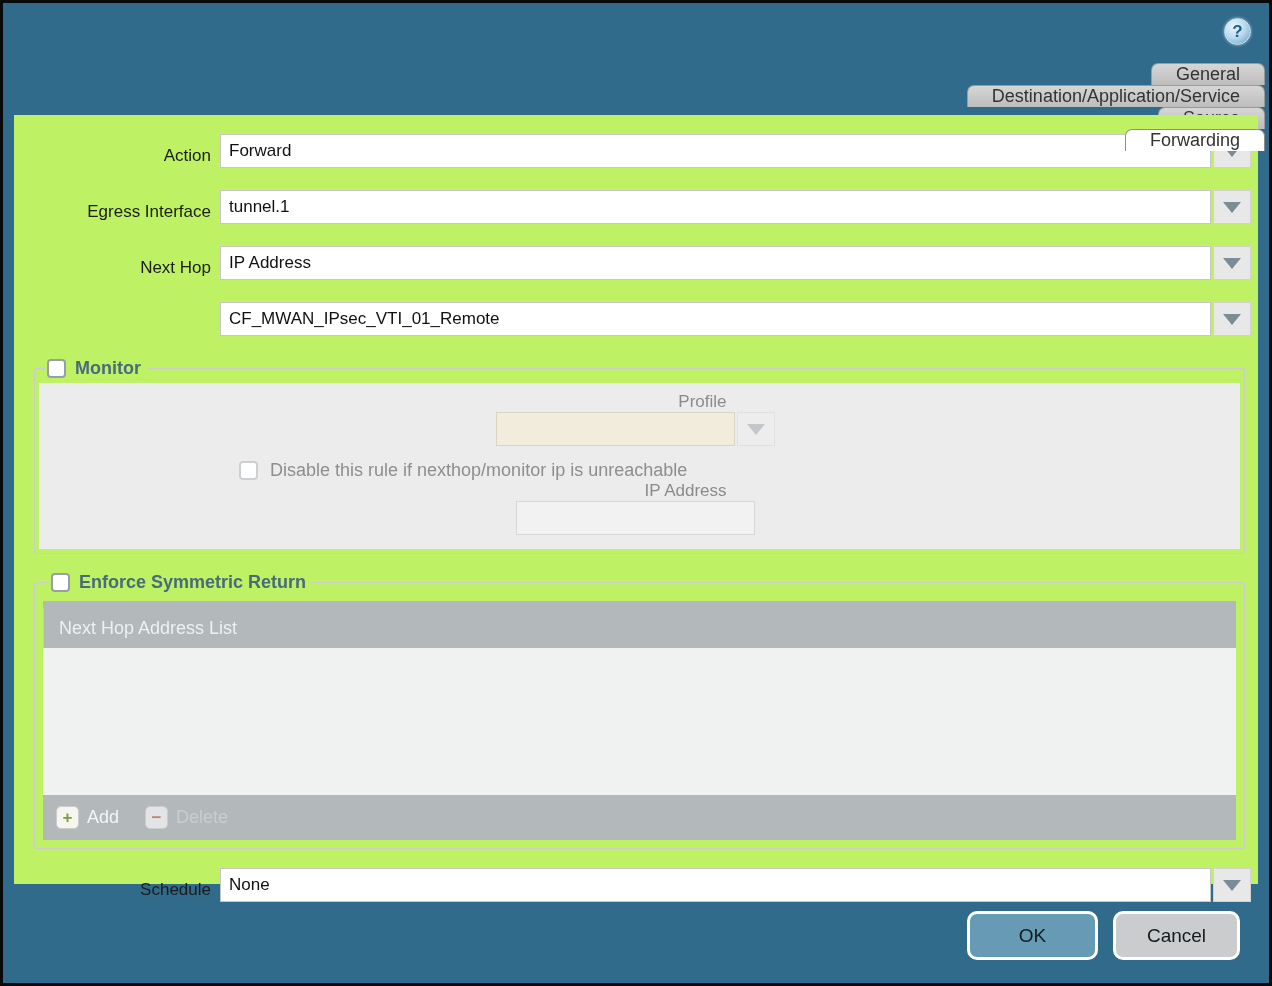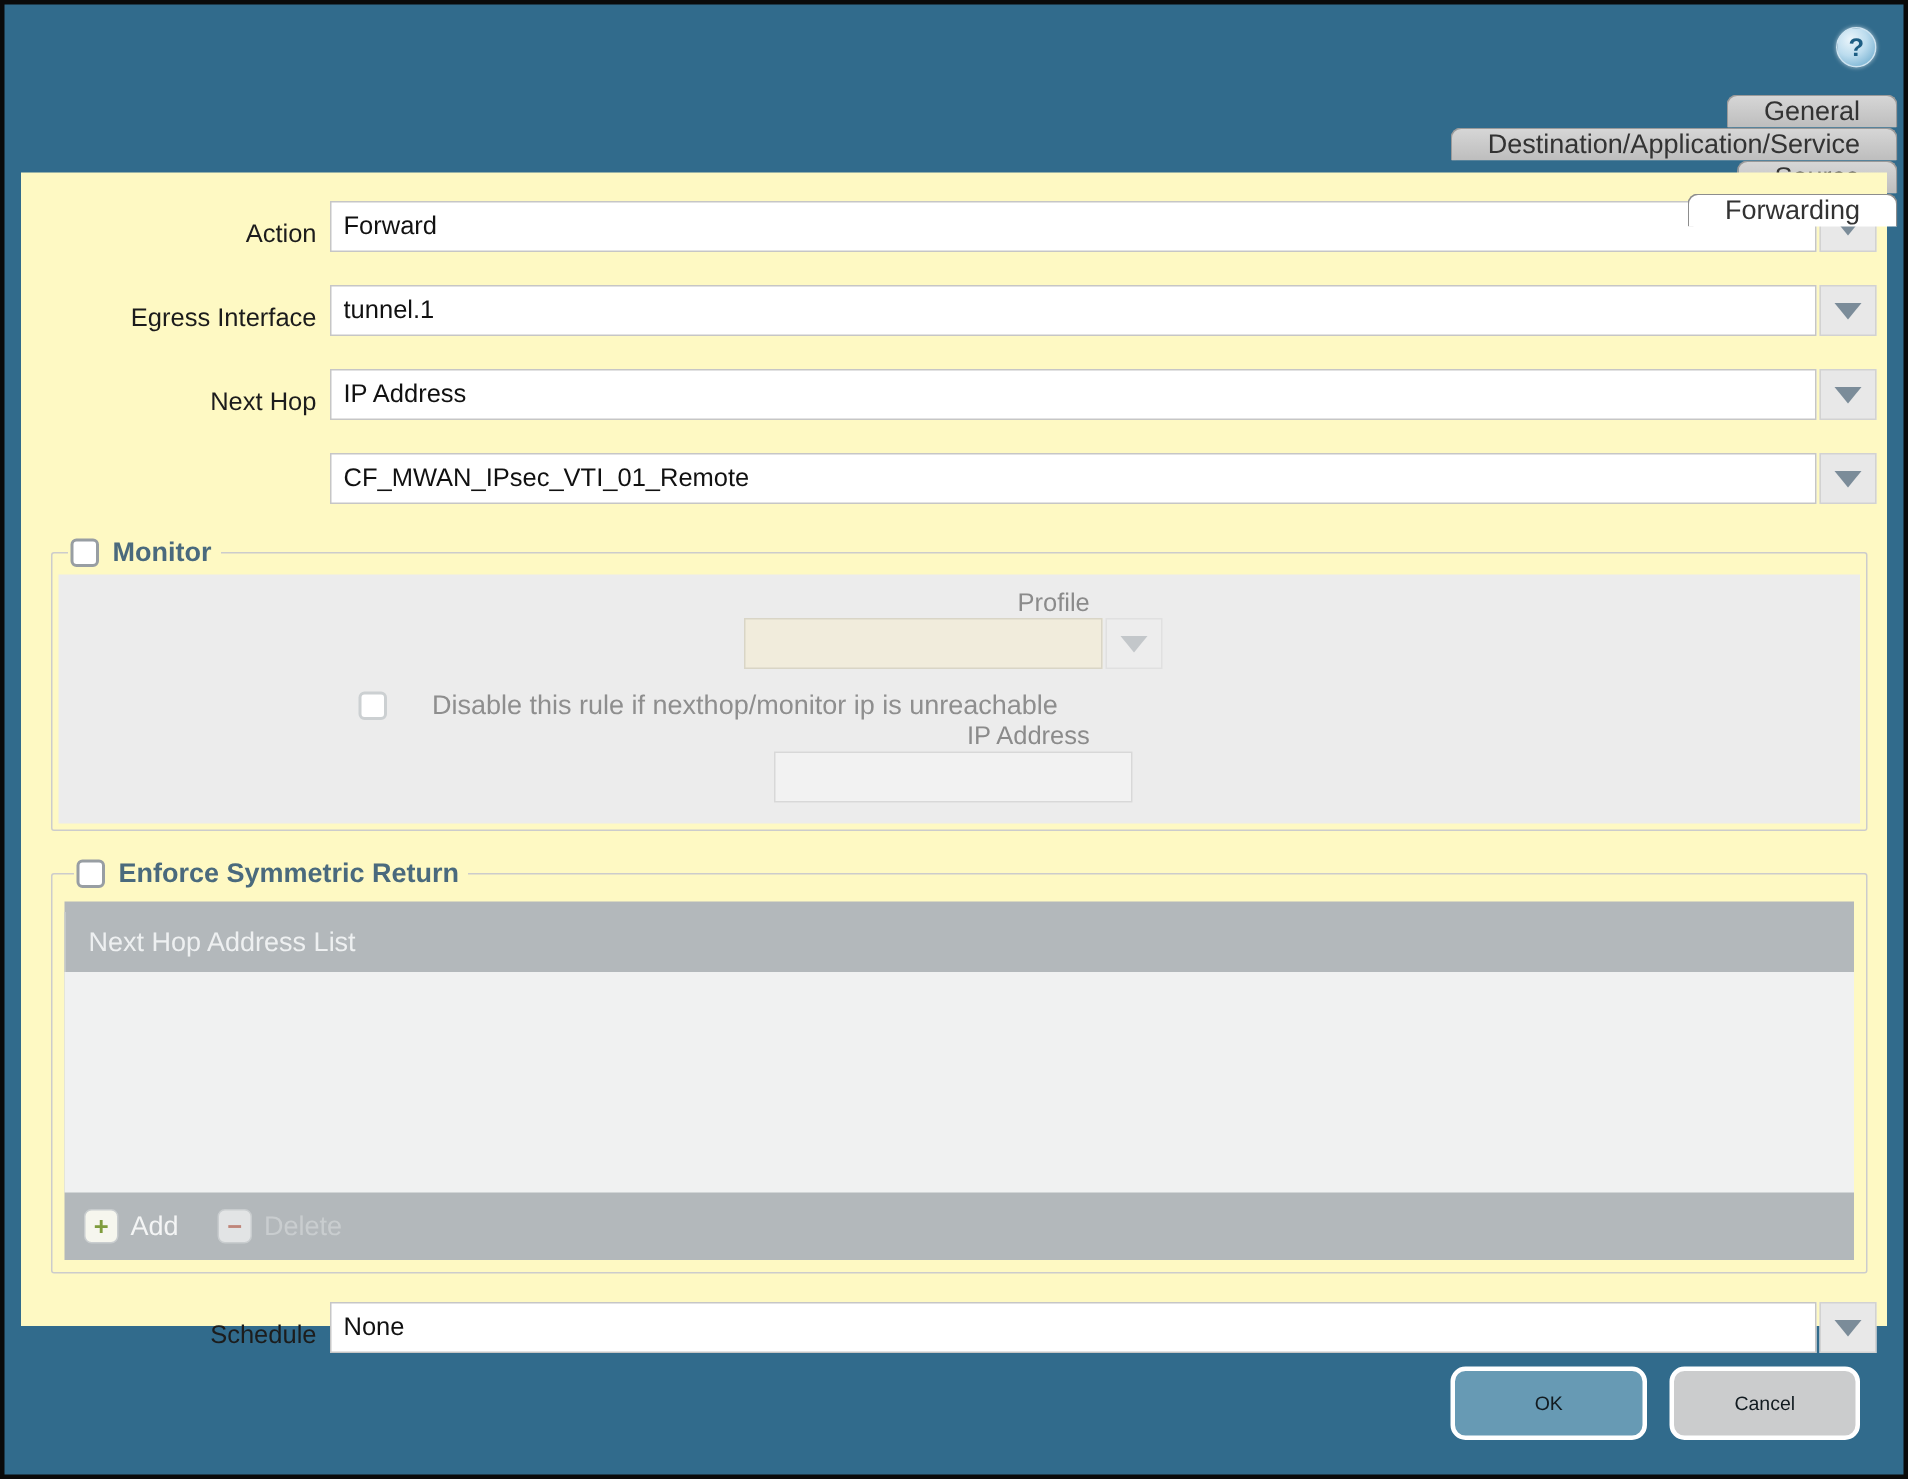--- a/index.html
+++ b/index.html
@@ -71,7 +71,7 @@
 
   
   .content {
-    background: #fef9c3;
+    background: #bef264;
     margin: 0 11px;
     height: 769px;
     padding: 19px 7px 0 0;

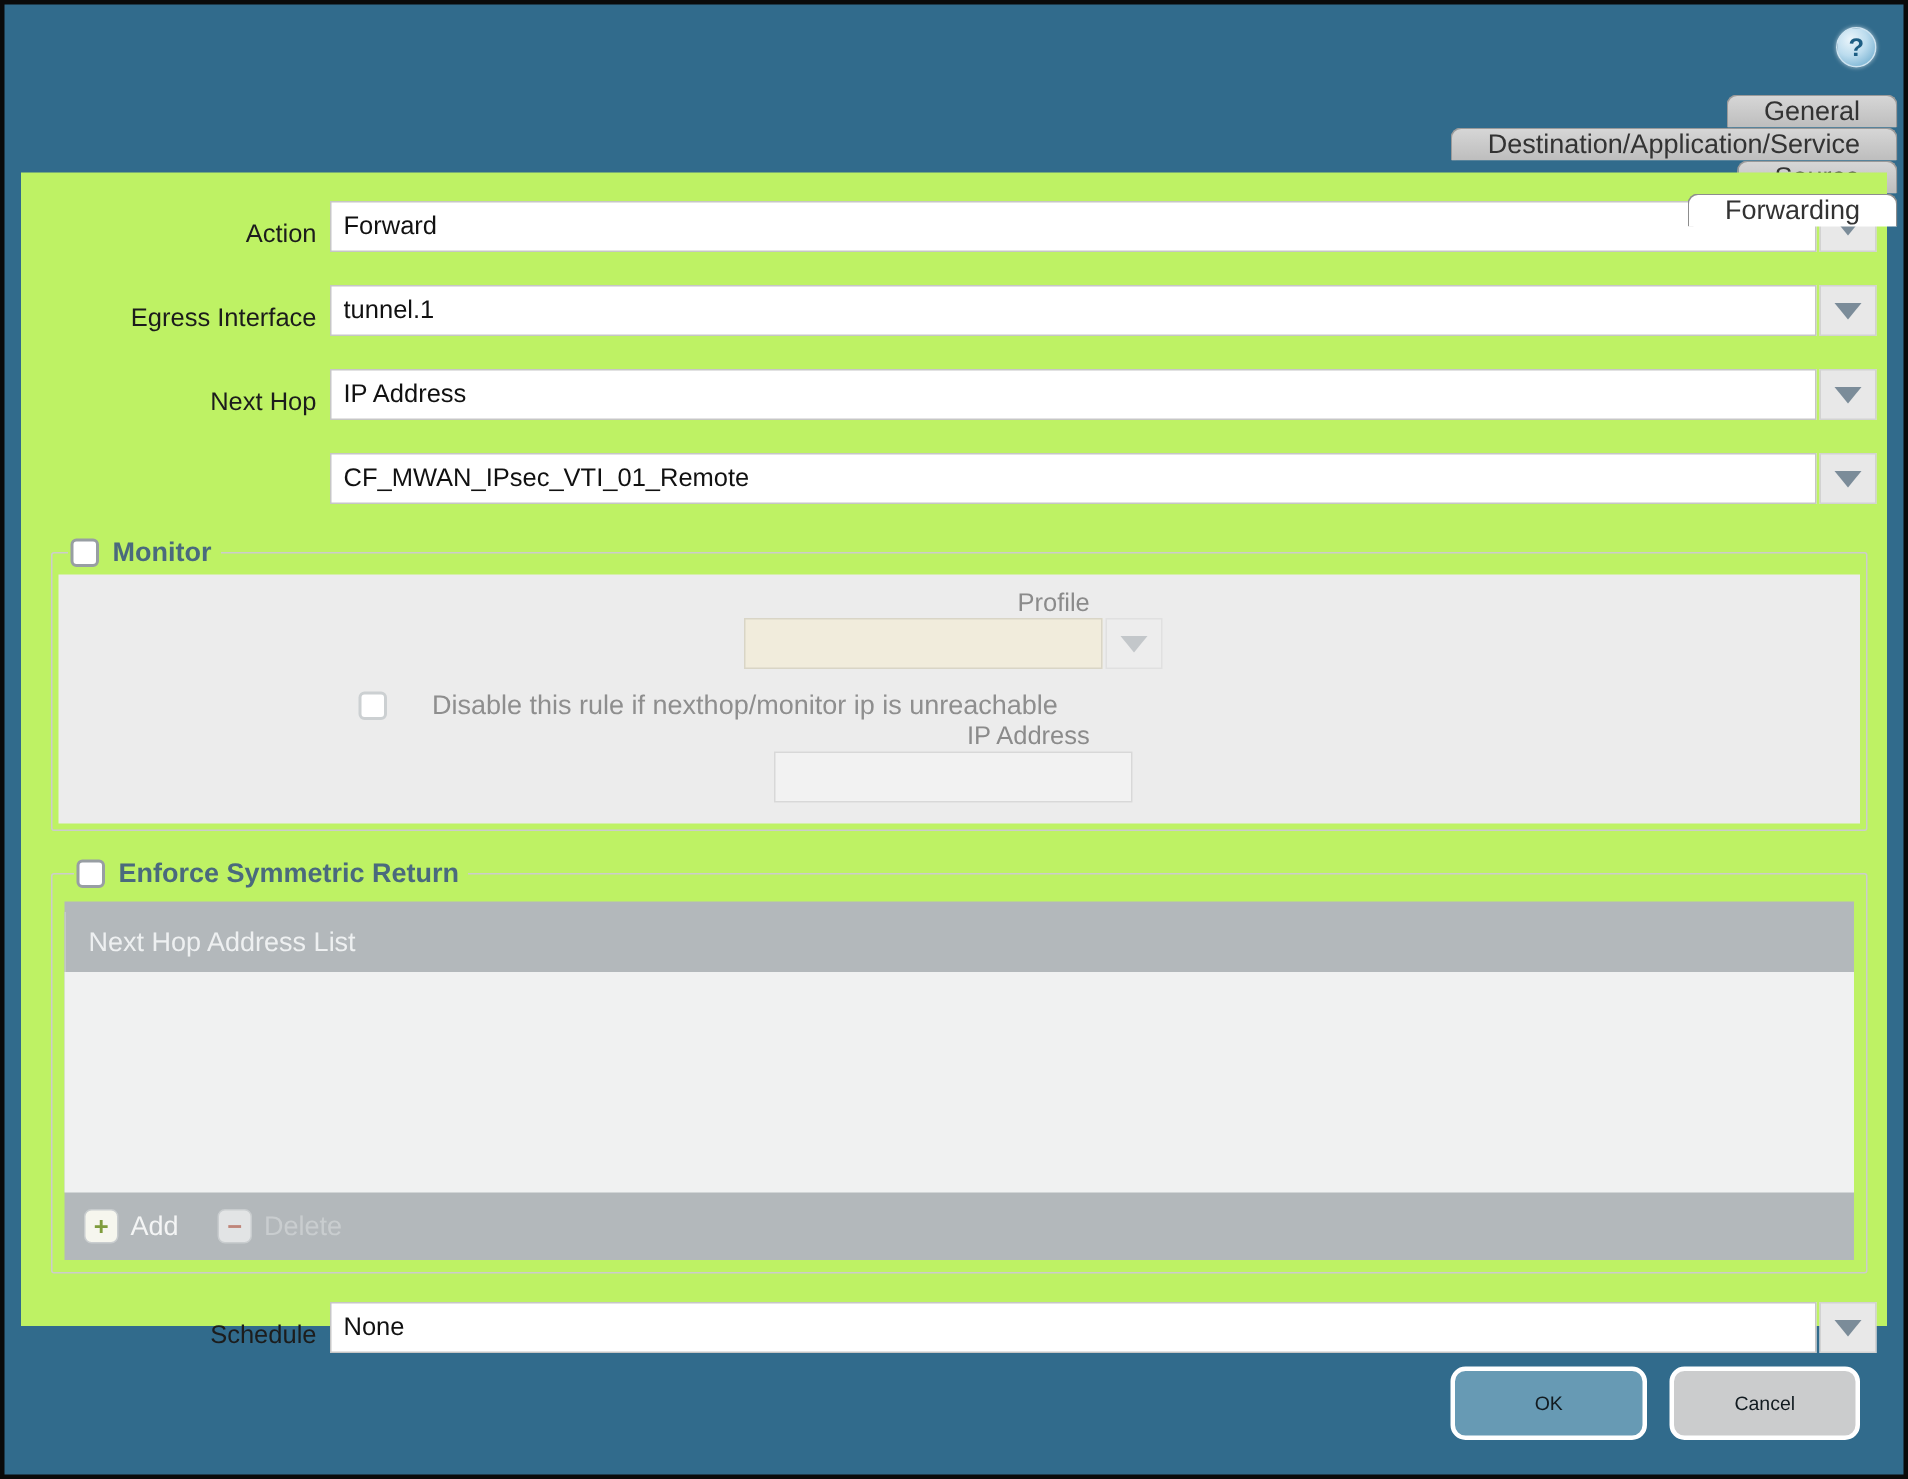--- a/index.html
+++ b/index.html
@@ -176,7 +176,7 @@
   .disable-row {
     display: flex; align-items: center;
     margin-left: 200px; margin-top: 14px;
-    gap: 30px;
+    gap: 12px;
   }
   .disable-row .disable-label {
     font-size: 18px;

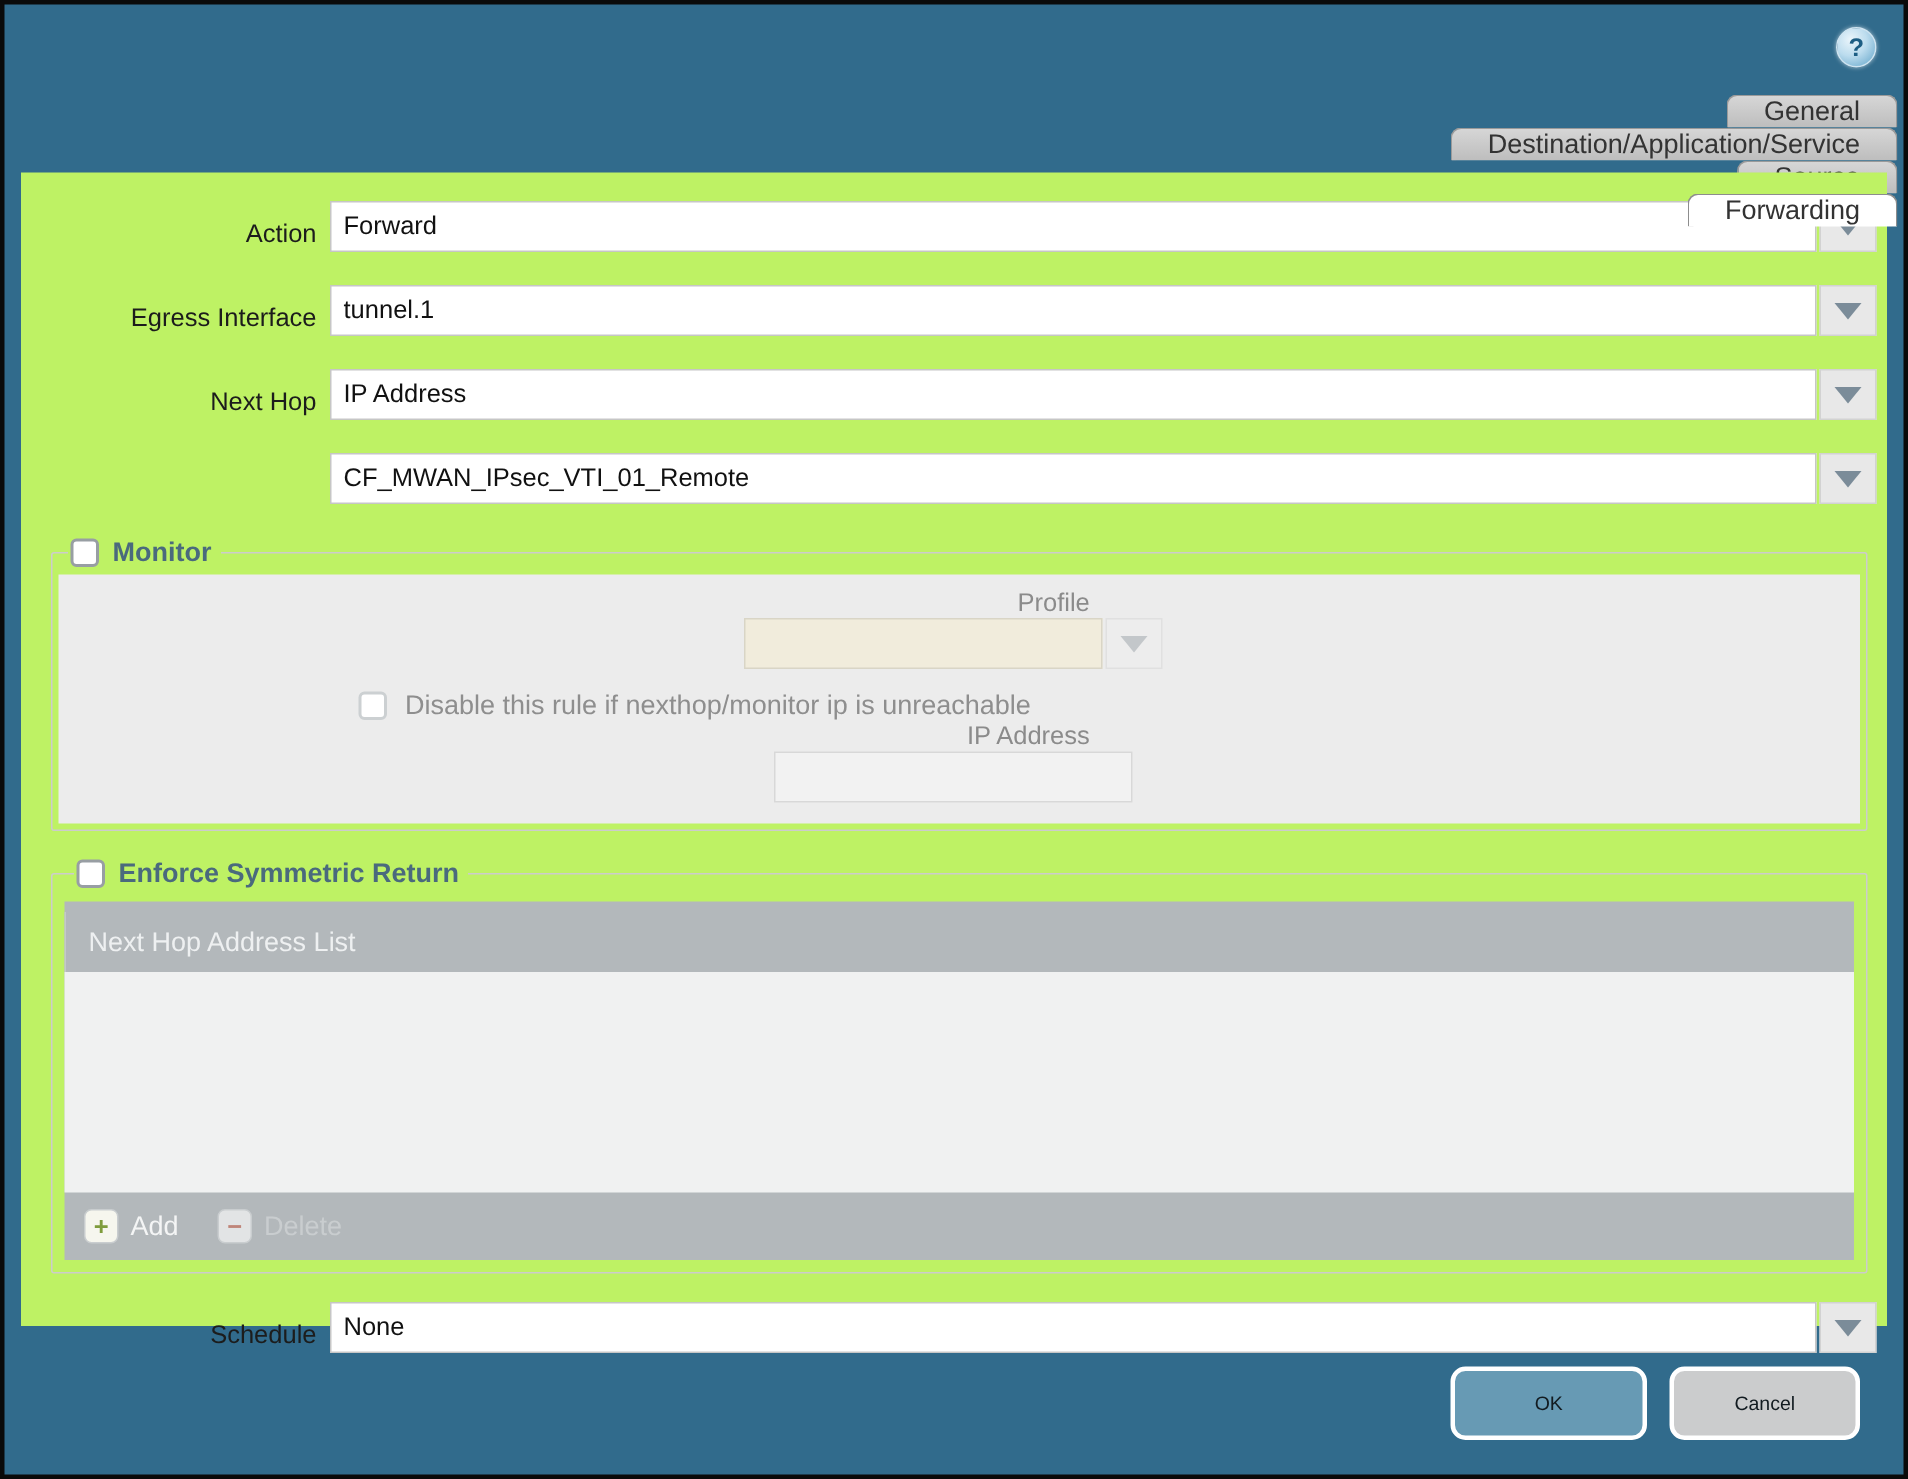--- a/index.html
+++ b/index.html
@@ -245,7 +245,7 @@
     border-radius: 10px;
     border: 3px solid #ffffff;
     font-family: "Liberation Sans", sans-serif;
-    font-size: 13px;
+    font-size: 19px;
     color: #121b20;
     cursor: pointer;
   }

